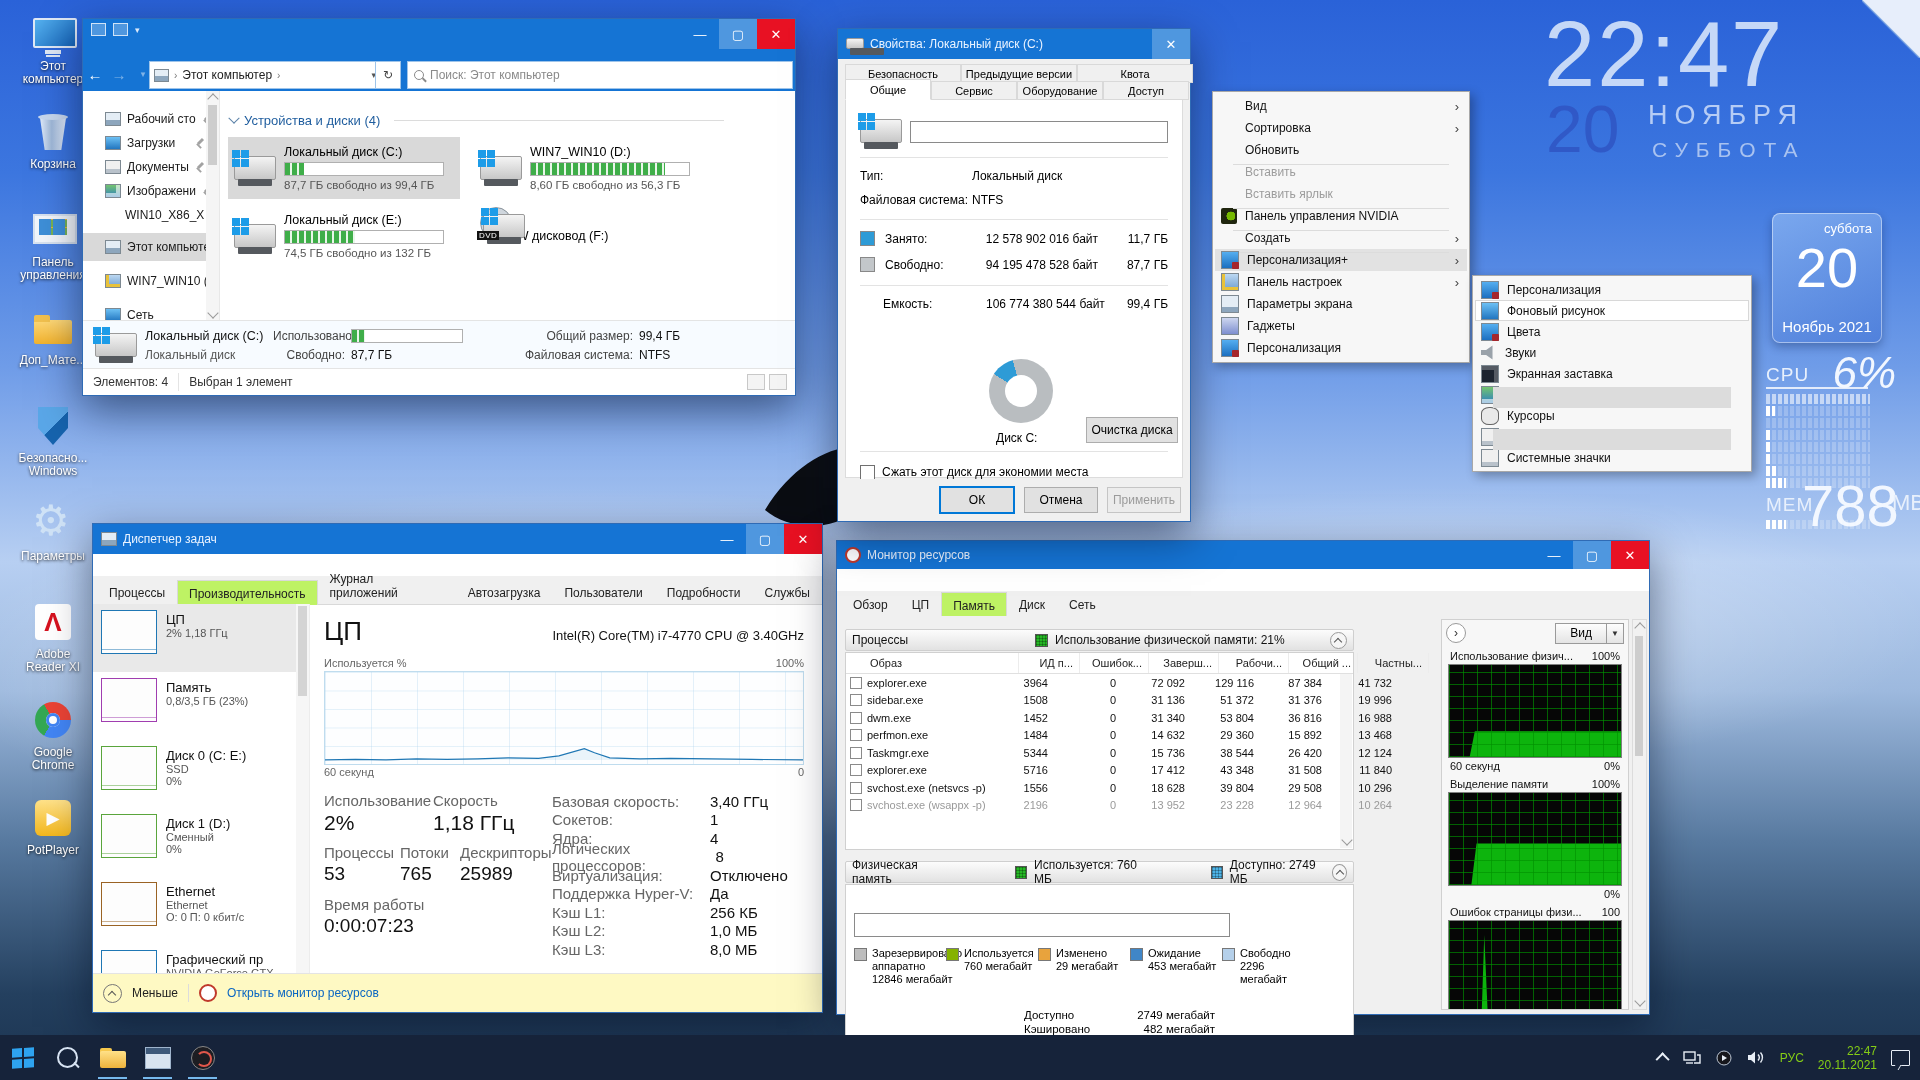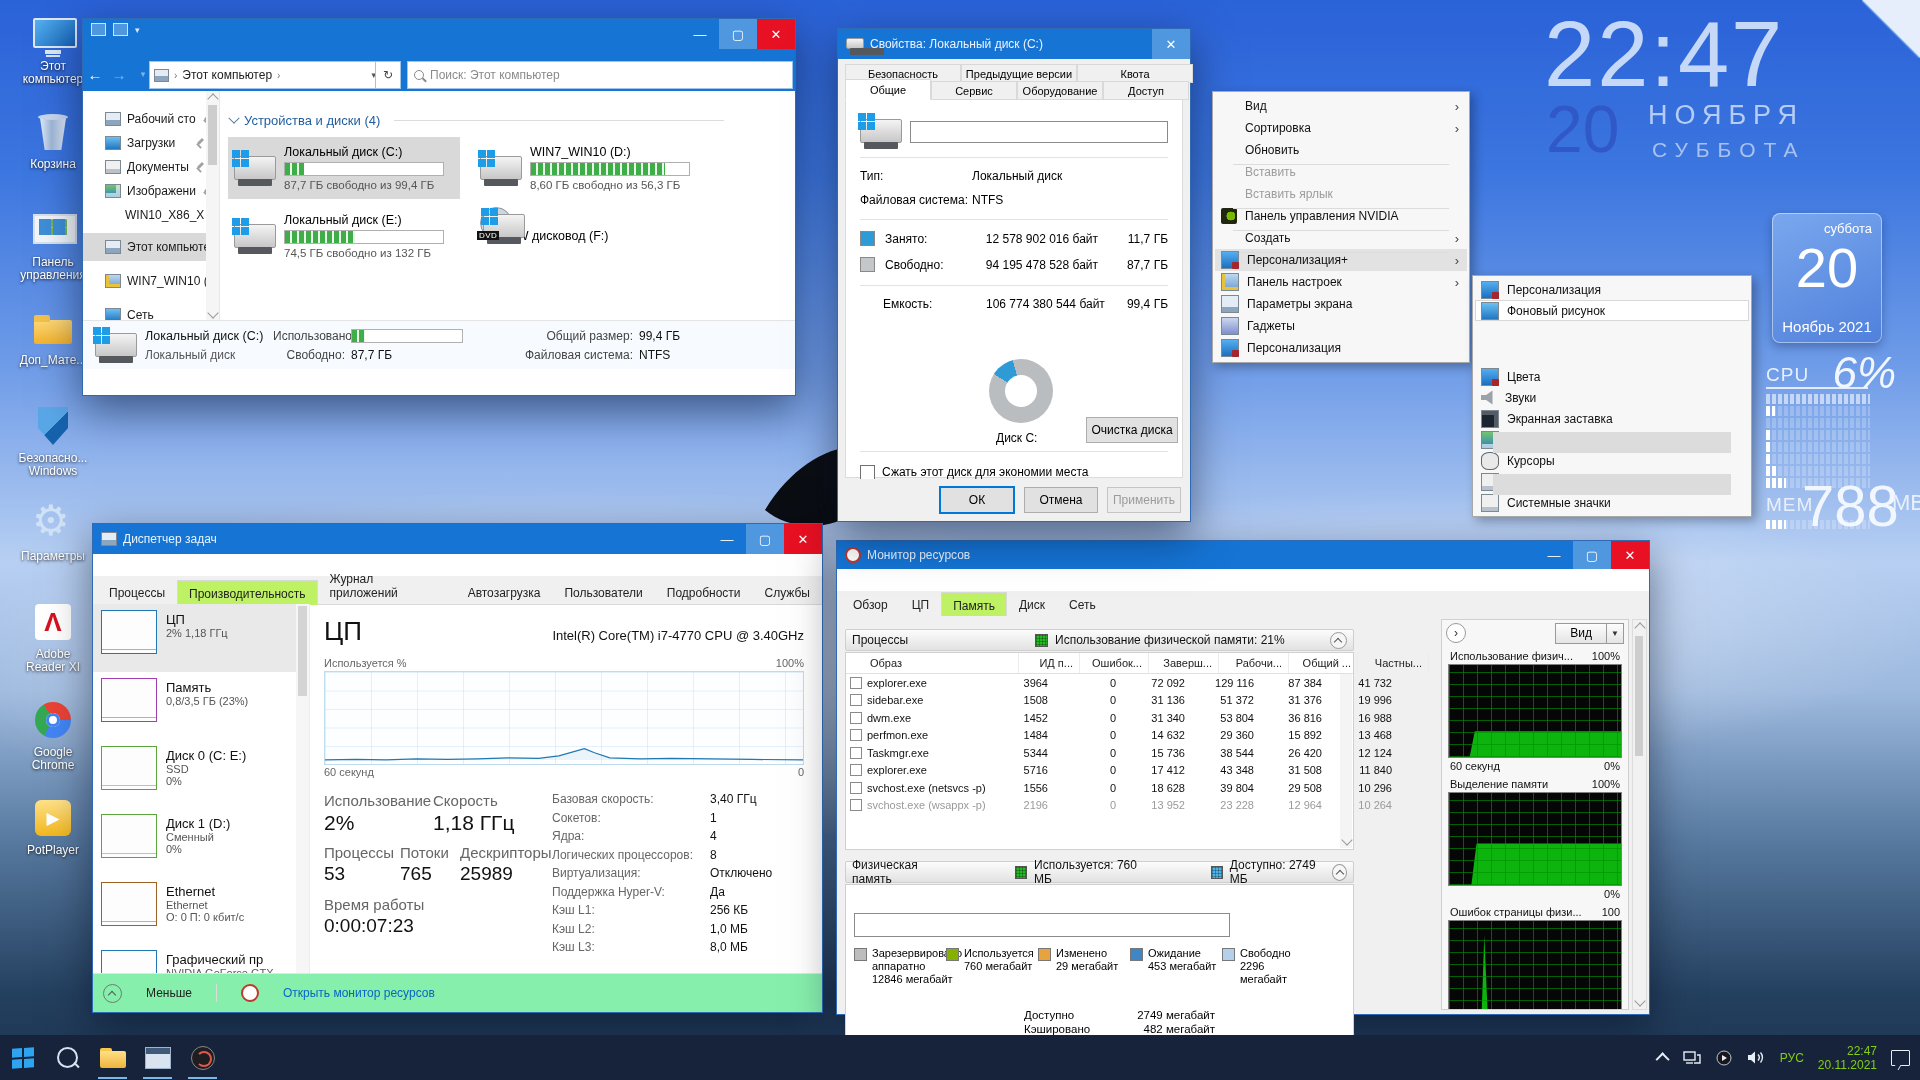--- a/index.html
+++ b/index.html
@@ -764,7 +764,7 @@
         <span class="mico mi-wall"></span>
         <span>Фоновый рисунок</span>
       </div>
-      <div class="mrow" style="height:21px;margin-top:45px;">
+      <div class="mrow" style="height:21px;">
         <span class="mico mi-personal"></span>
         <span>Цвета</span>
       </div>

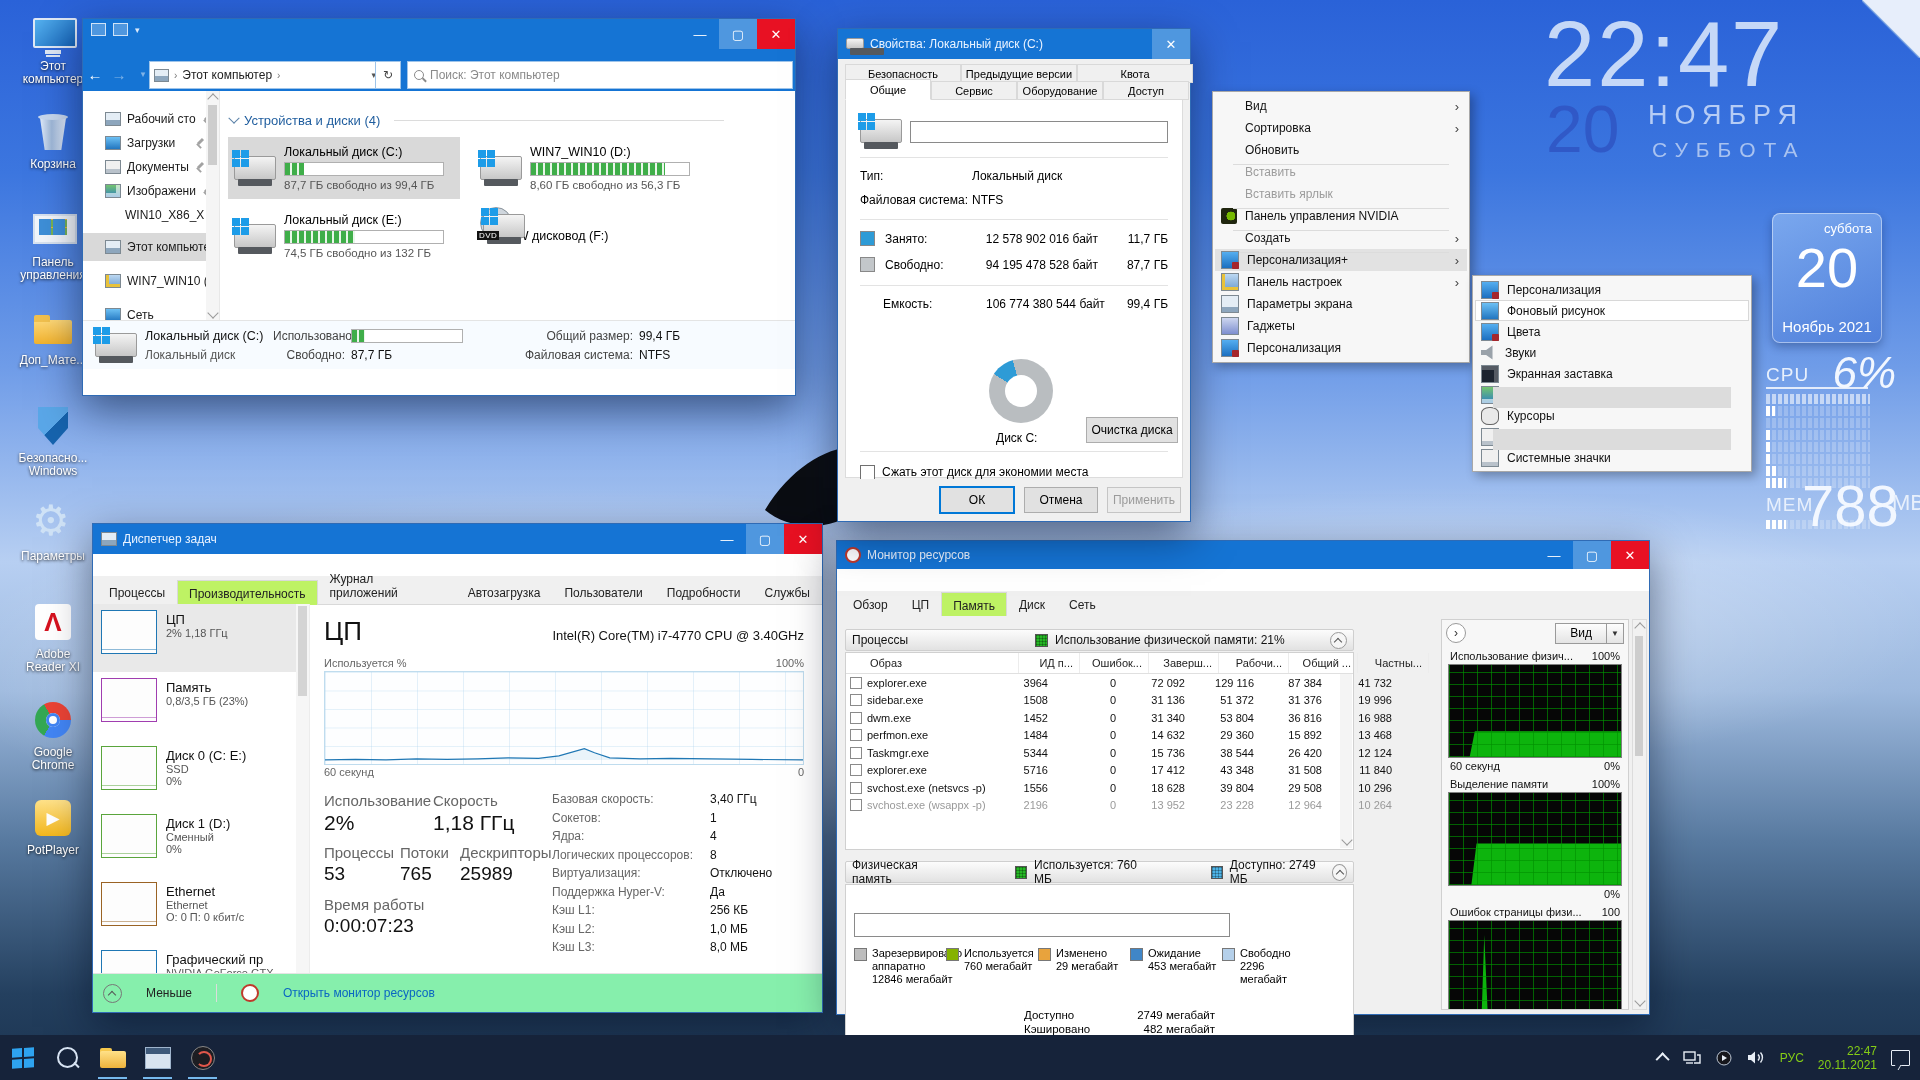--- a/index.html
+++ b/index.html
@@ -566,6 +566,14 @@
         <div class="val">NTFS</div>
       </div>
     </div>
+    <div class="estatus">
+      <div class="cell">Элементов: 4</div>
+      <div class="cell" style="border-right:none;">Выбран 1 элемент</div>
+      <div class="viewbtns">
+        <span class="vb"></span>
+        <span class="vb"></span>
+      </div>
+    </div>
   </div>
 
   <div id="props" class="win" style="left:837px;top:28px;width:352px;height:492px;z-index:30;">

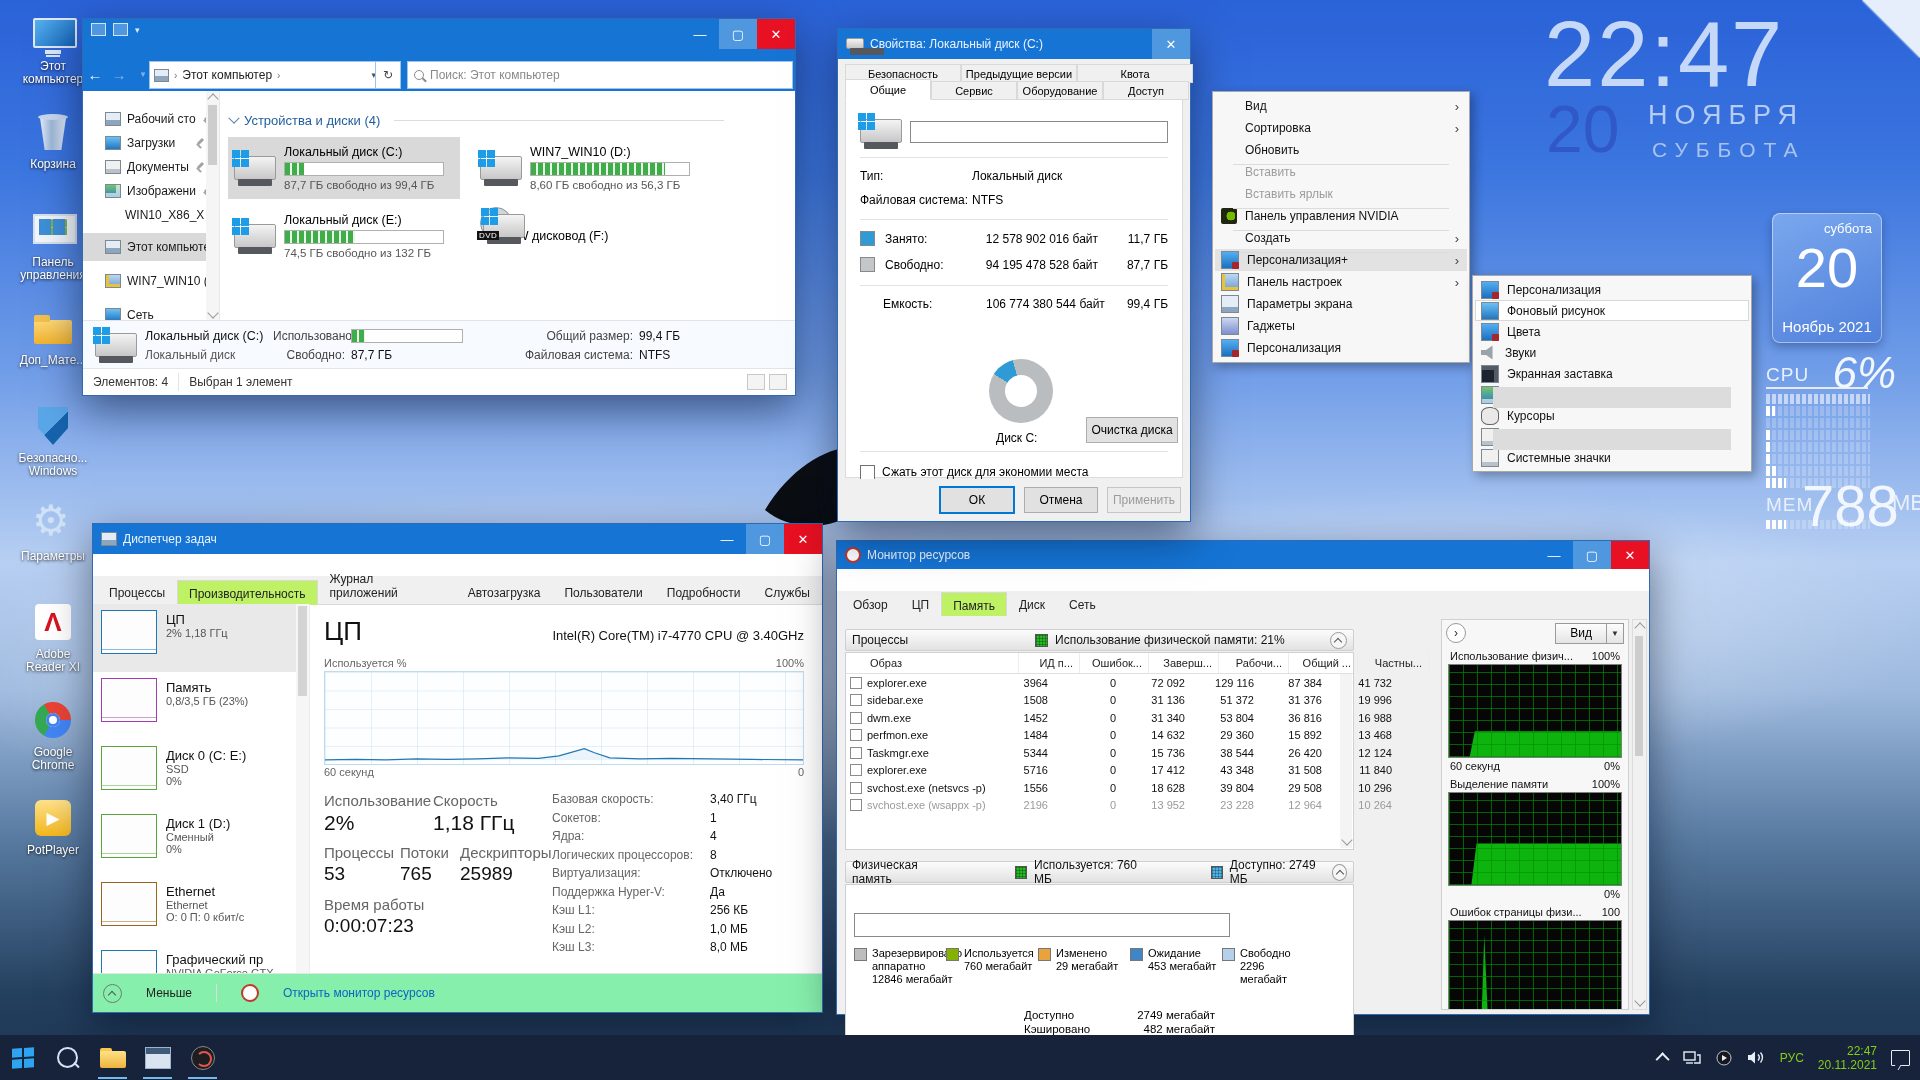--- a/index.html
+++ b/index.html
@@ -145,7 +145,7 @@
   .stat .sv{font-size:19px;color:#111;margin-top:2px;}
   .stat.big .sv{font-size:21px;}
   .specs{position:absolute;left:242px;top:188px;width:236px;}
-  .sprow{display:flex;height:18.5px;font-size:12px;}
+  .sprow{display:flex;height:18.5px;font-size:15px;align-items:center;}
   .sprow .k{color:#666;}
   .sprow .v{margin-left:auto;color:#111;width:78px;}
   .tmfoot{position:absolute;left:0;right:0;bottom:0;height:38px;border-top:1px solid #e4e4e4;display:flex;align-items:center;gap:24px;padding-left:10px;background:#86efac;}

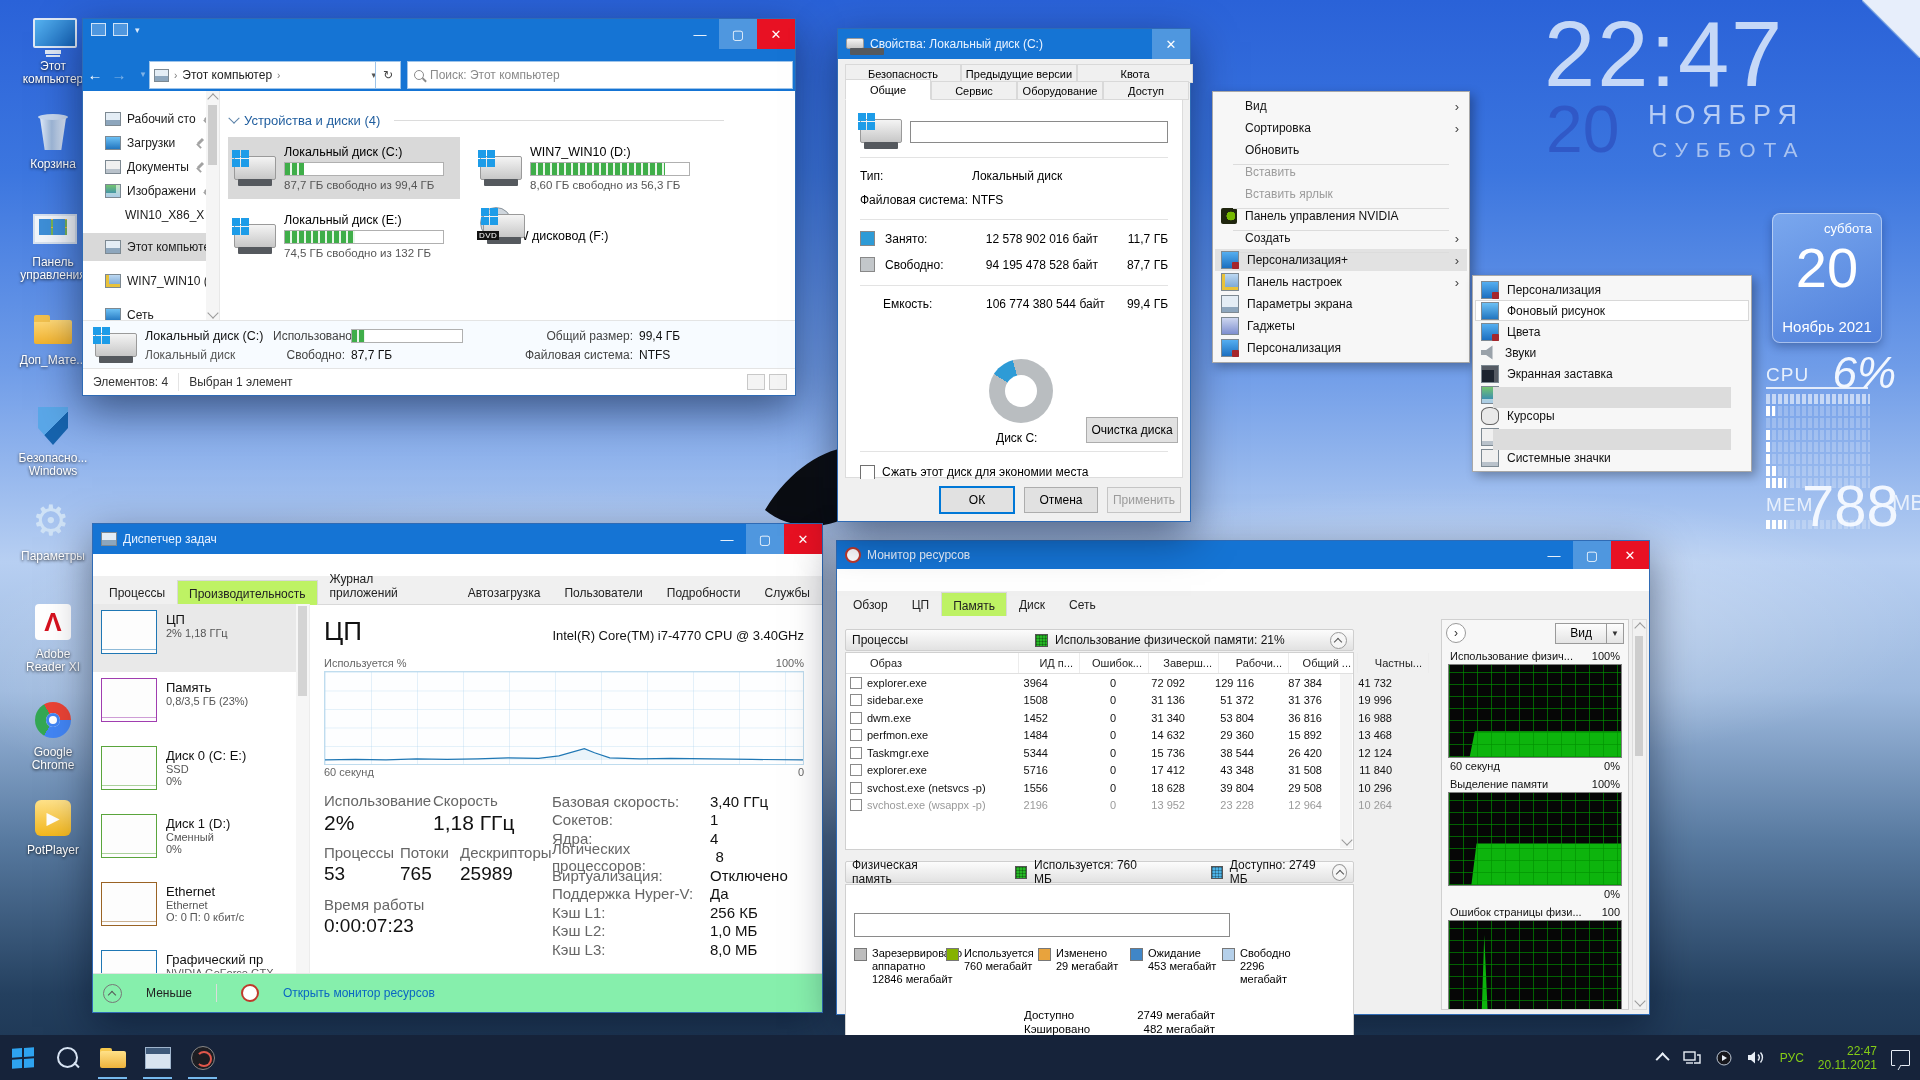--- a/index.html
+++ b/index.html
@@ -148,7 +148,7 @@
   .sprow{display:flex;height:18.5px;font-size:15px;align-items:center;}
   .sprow .k{color:#666;}
   .sprow .v{margin-left:auto;color:#111;width:78px;}
-  .tmfoot{position:absolute;left:0;right:0;bottom:0;height:38px;border-top:1px solid #e4e4e4;display:flex;align-items:center;gap:24px;padding-left:10px;background:#86efac;}
+  .tmfoot{position:absolute;left:0;right:0;bottom:0;height:38px;border-top:1px solid #e4e4e4;display:flex;align-items:center;gap:10px;padding-left:10px;background:#fef9c3;}
   .circbtn{width:17px;height:17px;border-radius:50%;border:1px solid #777;position:relative;}
   .circbtn::after{content:"";position:absolute;left:5px;top:7px;width:5px;height:5px;border-left:1.6px solid #555;border-top:1.6px solid #555;transform:rotate(45deg);}
   .vdiv{width:1px;height:18px;background:#dcdcdc;}

